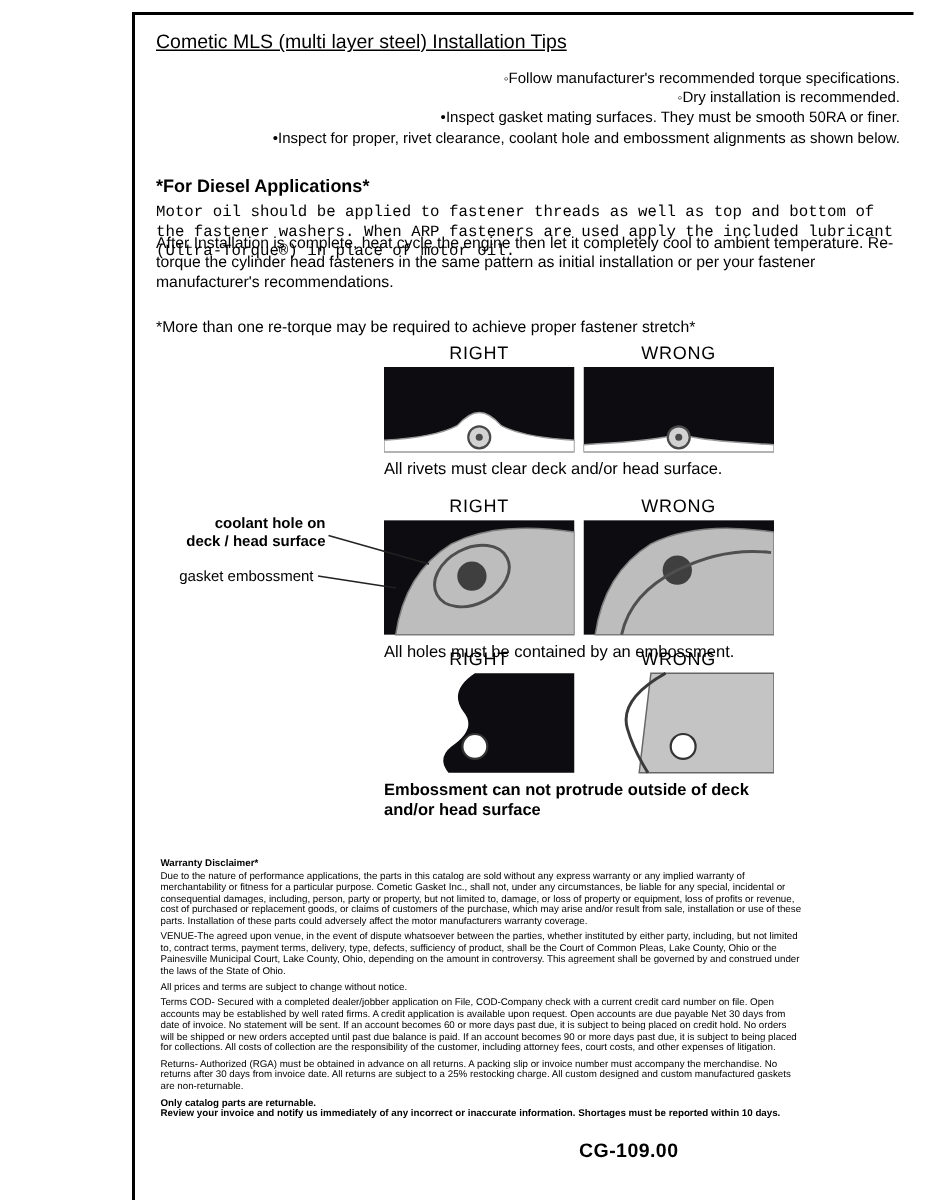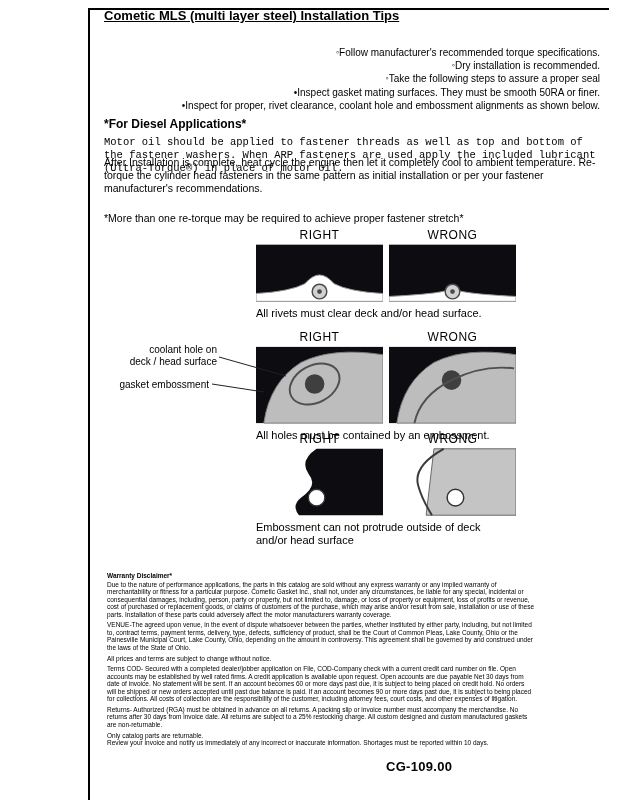--- a/index.html
+++ b/index.html
@@ -7,7 +7,7 @@
   .page{position:absolute;inset:0;background:#fff;}
   .frame-top{position:absolute;left:88px;top:8px;width:521px;height:0;border-top:2px solid #000;}
   .frame-left{position:absolute;left:88px;top:8px;width:0;height:792px;border-left:2px solid #000;}
-  .title{position:absolute;left:104px;top:8px;font-size:13px;font-weight:bold;text-decoration:underline;}
+  .title{position:absolute;left:104px;top:20px;font-size:13px;font-weight:normal;text-decoration:underline;}
   .tips{position:absolute;left:100px;top:46px;width:500px;font-size:10px;line-height:13.2px;}
   .tip{white-space:nowrap;text-align:right;}
   .tip .dot{display:inline-block;width:10px;font-size:9px;vertical-align:top;}

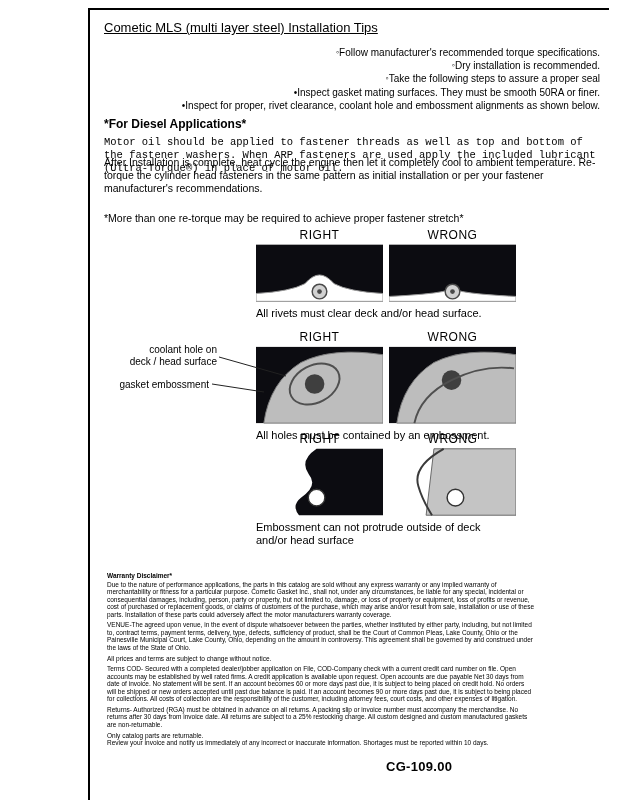--- a/index.html
+++ b/index.html
@@ -47,7 +47,6 @@
   <div class="tips">
     <div class="tip"><span class="dot">◦</span><span>Follow manufacturer's recommended torque specifications.</span></div>
     <div class="tip"><span class="dot">◦</span><span>Dry installation is recommended.</span></div>
-    <div class="tip"><span class="dot">◦</span><span>Take the following steps to assure a proper seal</span></div>
     <div class="tip sub"><span class="dot">•</span><span>Inspect gasket mating surfaces.  They must be smooth 50RA or finer.</span></div>
     <div class="tip sub"><span class="dot">•</span><span>Inspect for proper, rivet clearance, coolant hole and embossment alignments as shown below.</span></div>
   </div>

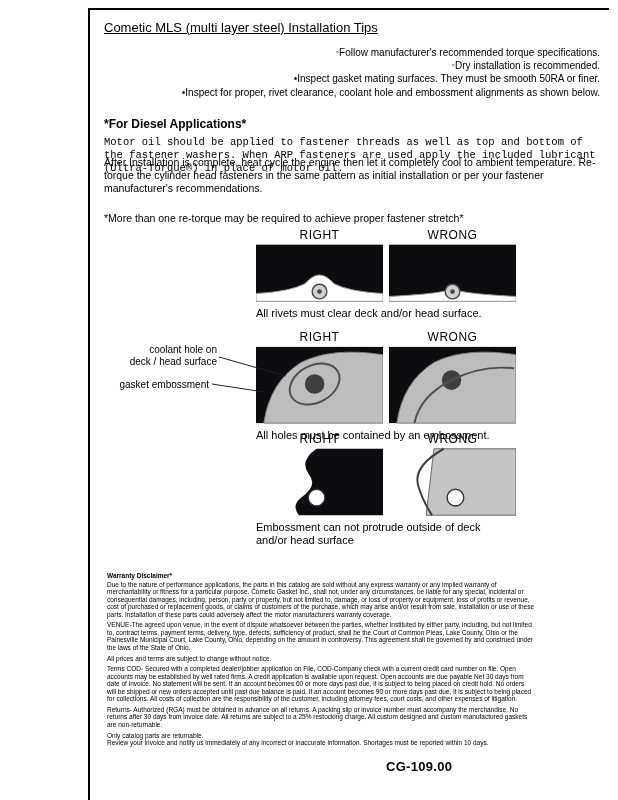--- a/index.html
+++ b/index.html
@@ -25,7 +25,7 @@
   .panels{display:flex;gap:6px;margin-top:1px;}
   .panels svg{display:block;}
   .caption{margin-top:5px;font-size:11px;line-height:12.5px;}
-  .preline{white-space:pre-line;}
+  .preline{white-space:pre-line;font-weight:bold;}
   .callout{position:absolute;font-size:10px;line-height:11.5px;text-align:right;}
   .co1{left:120px;top:344px;width:97px;}
   .co2{left:112px;top:379px;width:97px;}

